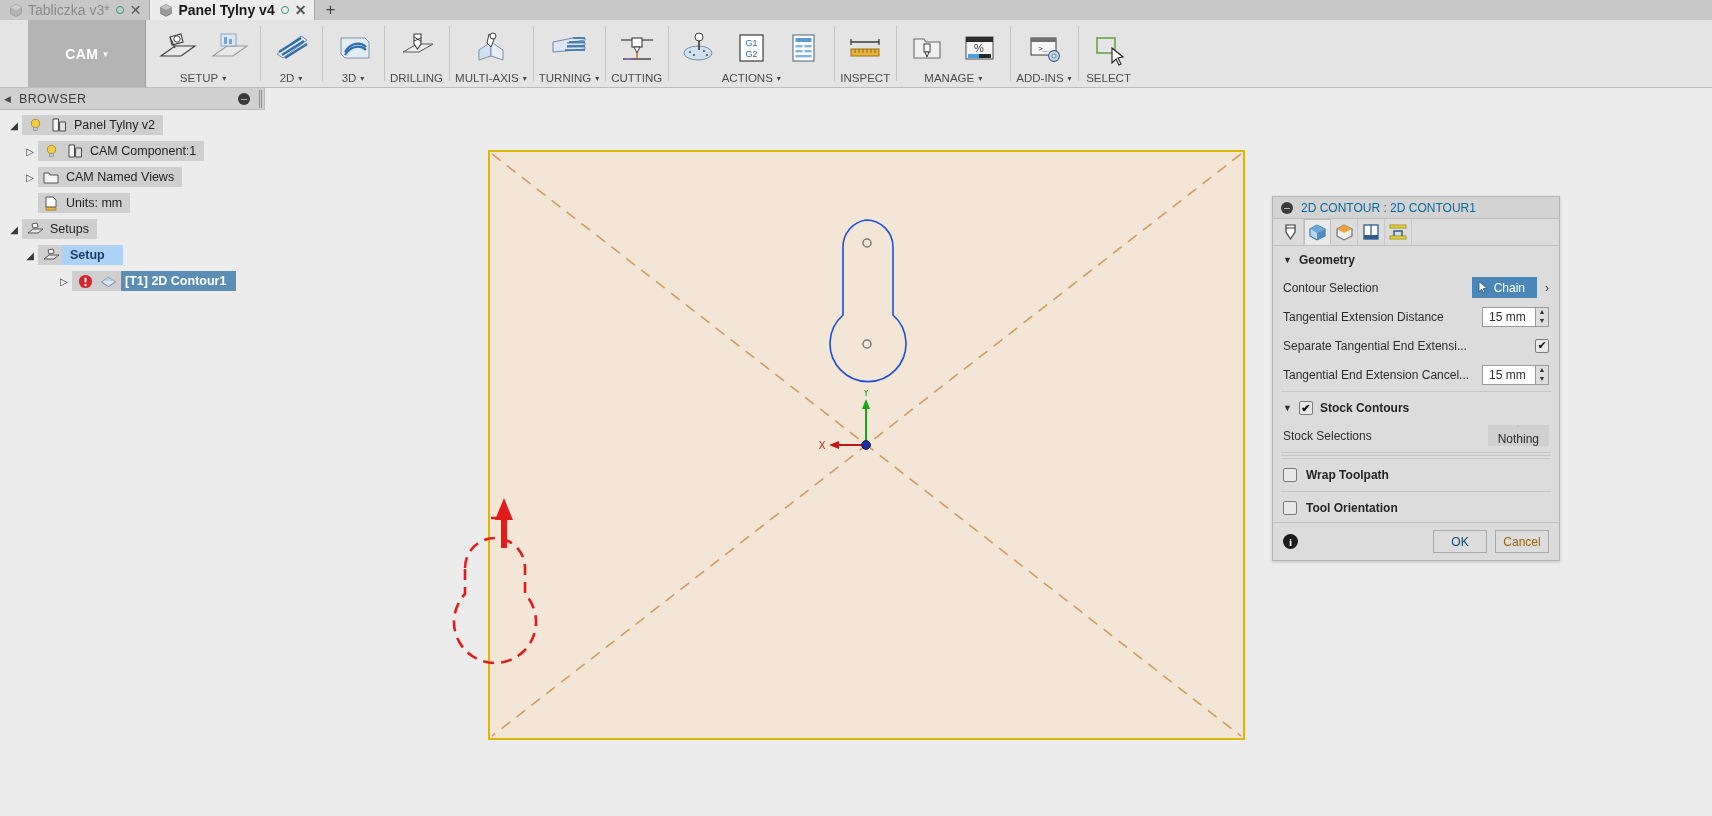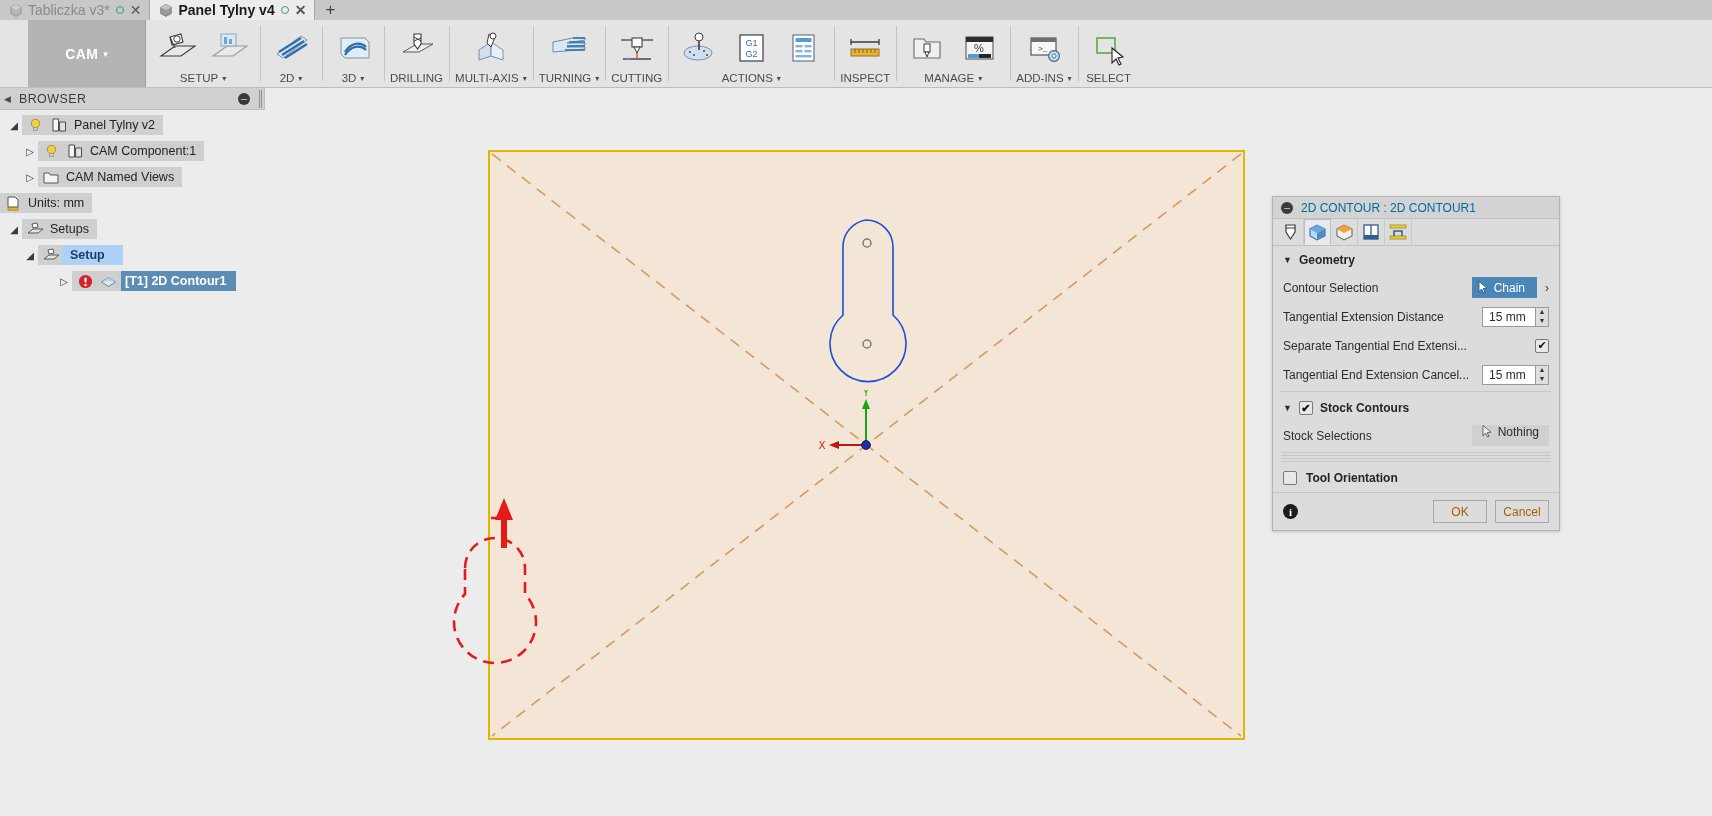--- a/index.html
+++ b/index.html
@@ -517,7 +517,7 @@
       </span>
     </div>
 
-    <div class="trow" style="">
+    <div class="trow" style="padding-left:38px">
       <span class="pill">
         <span class="ico">
           <svg width="14" height="15" viewBox="0 0 14 15">

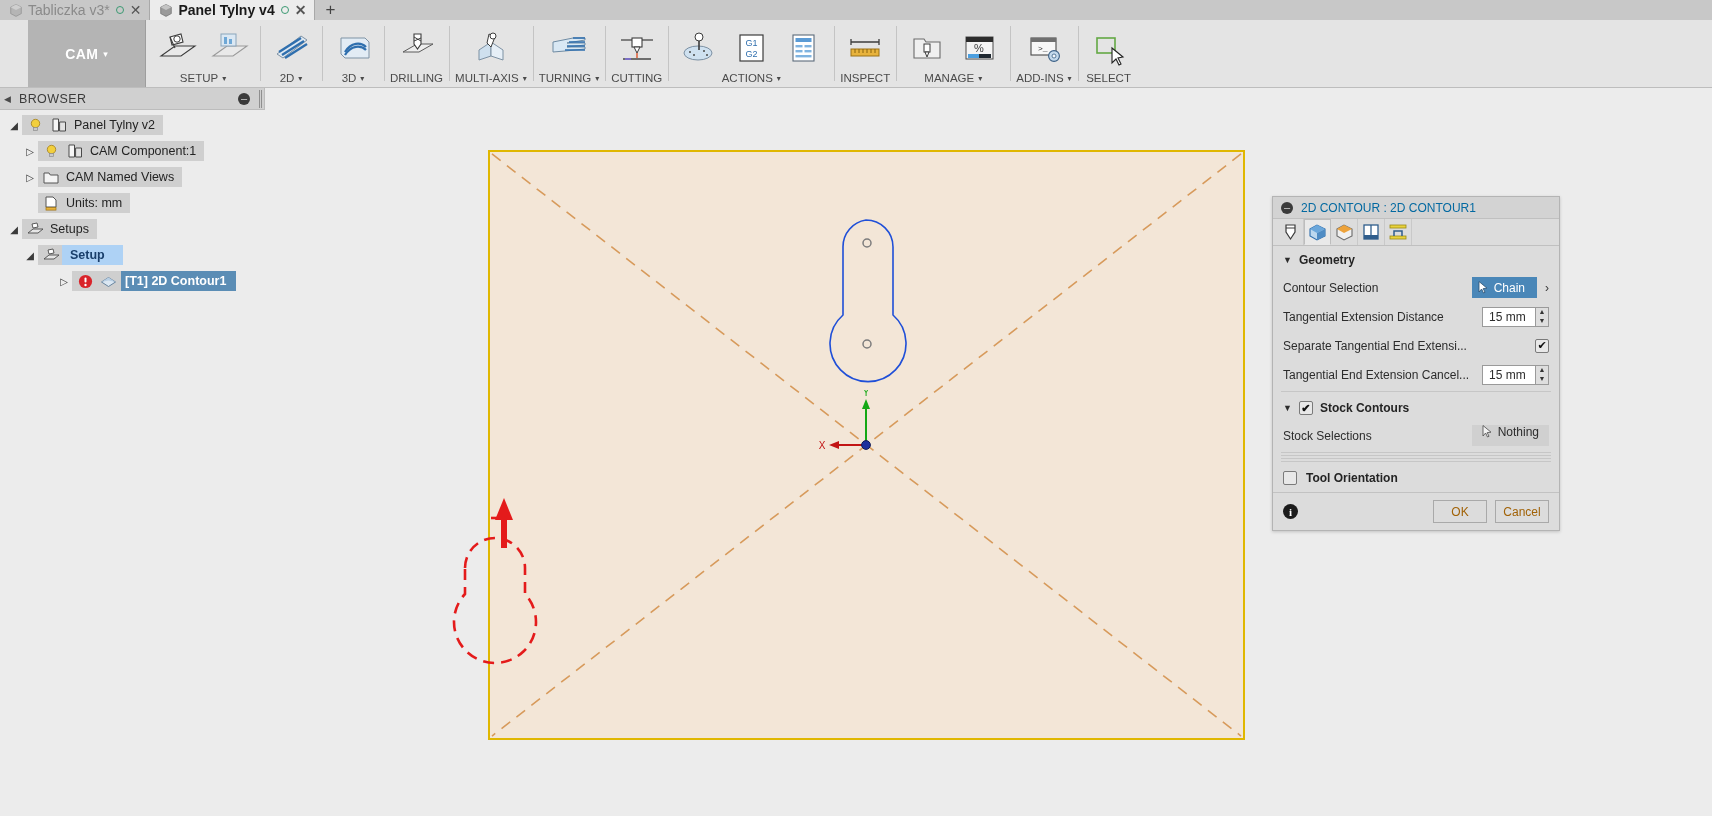--- a/index.html
+++ b/index.html
@@ -163,7 +163,7 @@
   }
   .btn-nothing {
     background:#d0d0d0; font-size:12px; color:#2c2c2c; height:21px;
-    display:flex; gap:5px; padding: 0 10px;
+    display:flex; align-items:center; gap:5px; padding: 0 10px; flex-direction: column;
   }
   .opt-row { display:flex; align-items:center; gap:9px; padding: 7px 10px; }
   .opt-row .olbl { font-size:12px; font-weight:bold; color:#242424; }

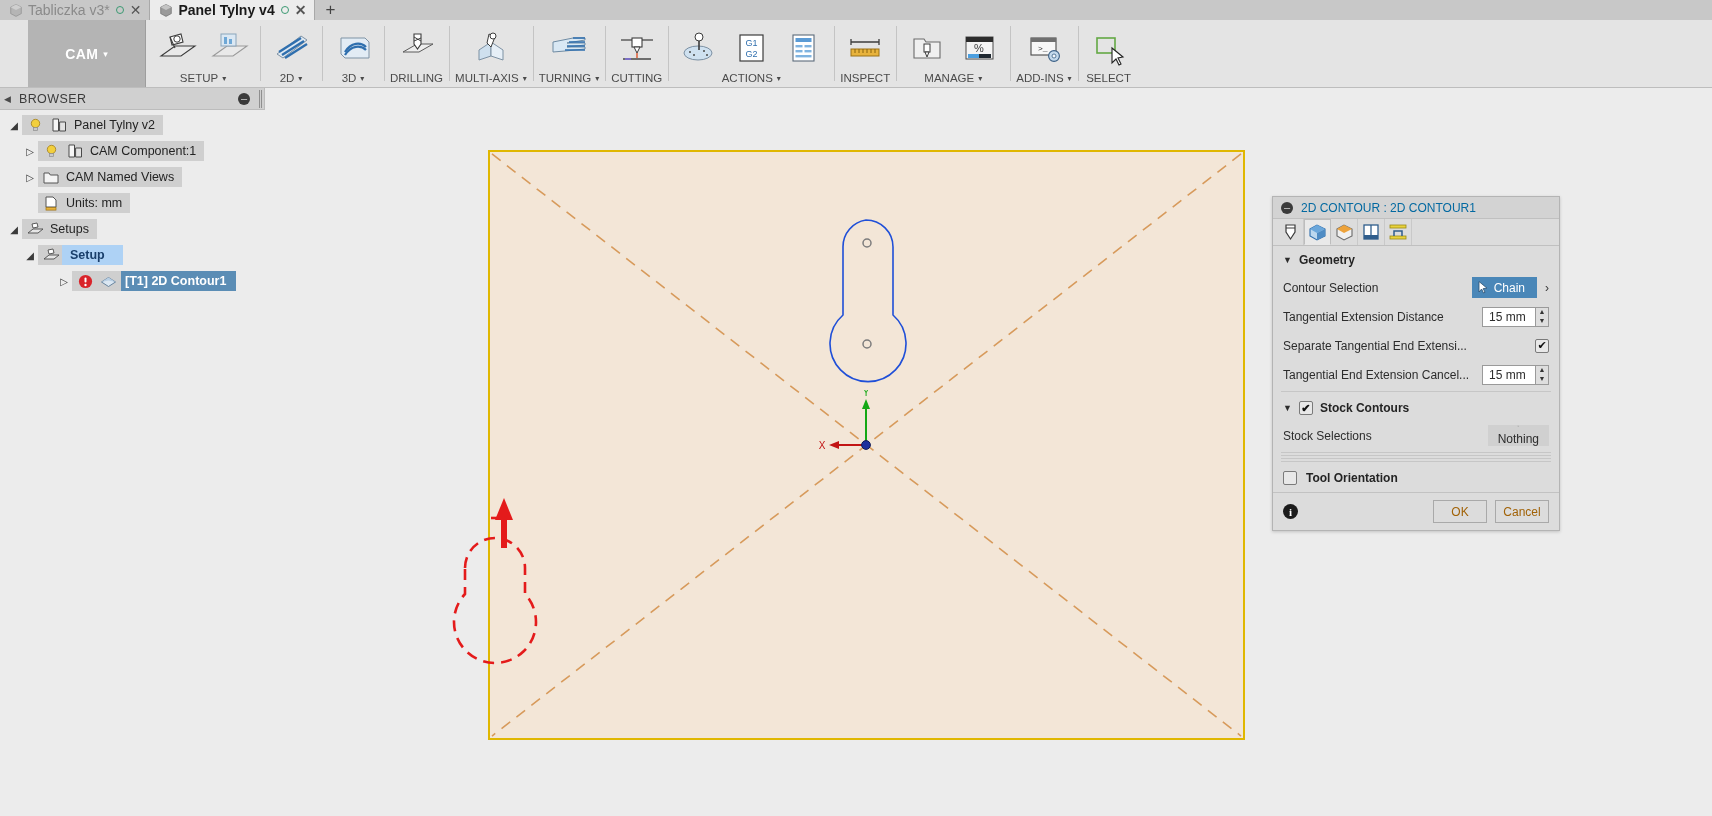--- a/index.html
+++ b/index.html
@@ -736,6 +736,10 @@
     <div class="divider"></div>
 
     <div class="divider"></div>
+    <div class="opt-row">
+      <span class="cb"></span>
+      <span class="olbl">Wrap Toolpath</span>
+    </div>
 
     <div class="divider"></div>
     <div class="opt-row">

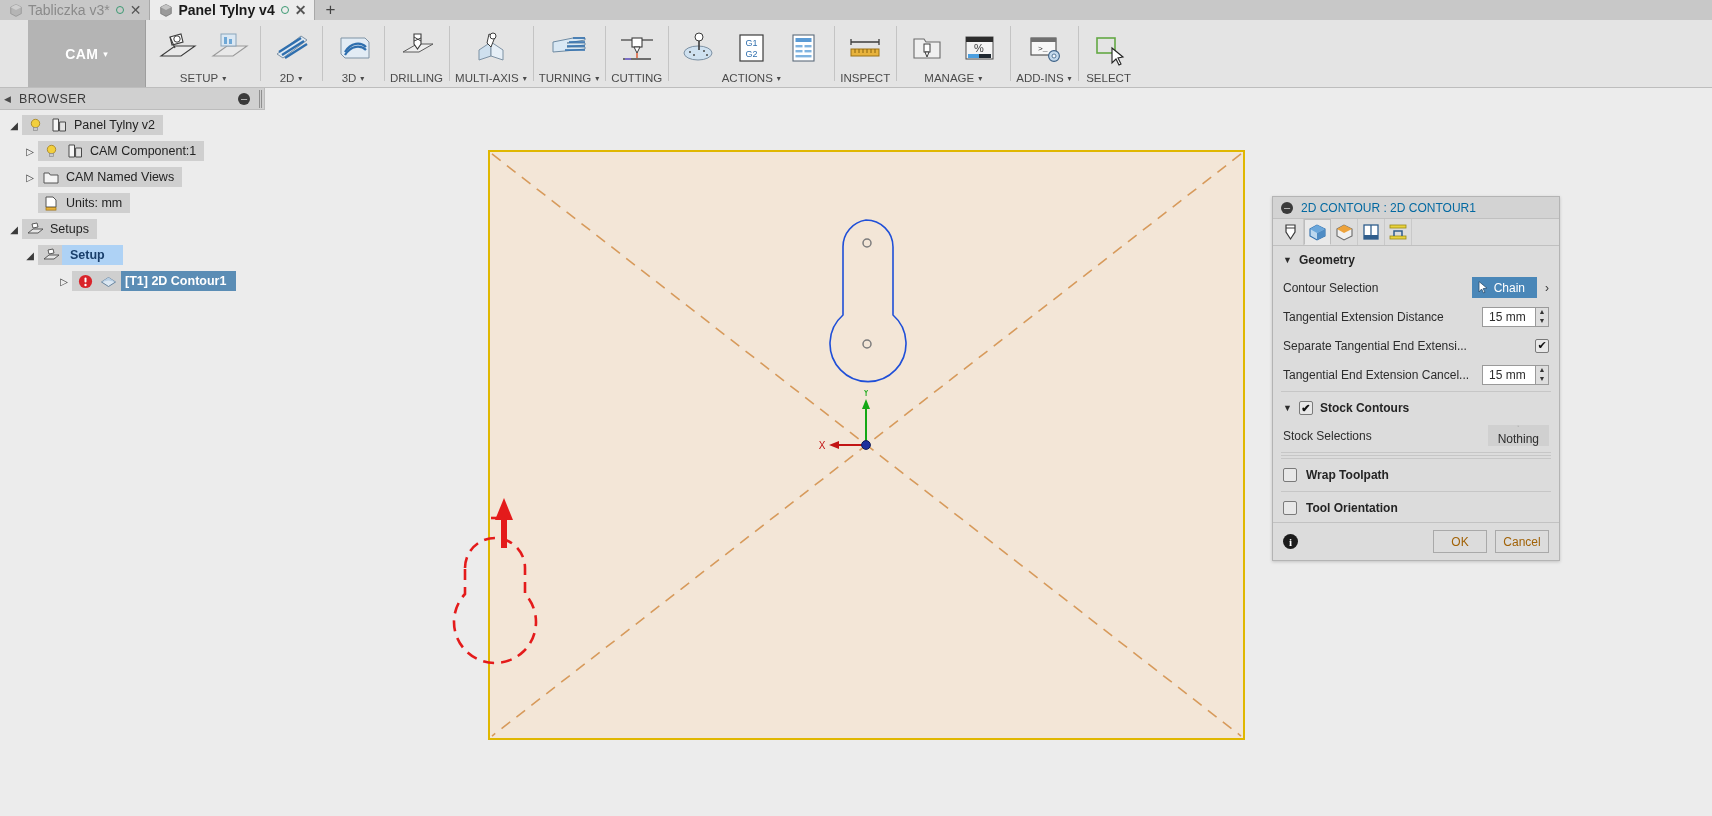--- a/index.html
+++ b/index.html
@@ -178,7 +178,7 @@
   }
   .fbtn {
     margin-left:8px; min-width:54px; height:23px; background:#dcdcdc;
-    border:1px solid #a9a9a9; font-size:12px; color:#a16207;
+    border:1px solid #a9a9a9; font-size:12px; color:#0c4a6e;
     display:flex; align-items:center; justify-content:center;
   }
   .fbtn.cancel { color:#a16207; }

